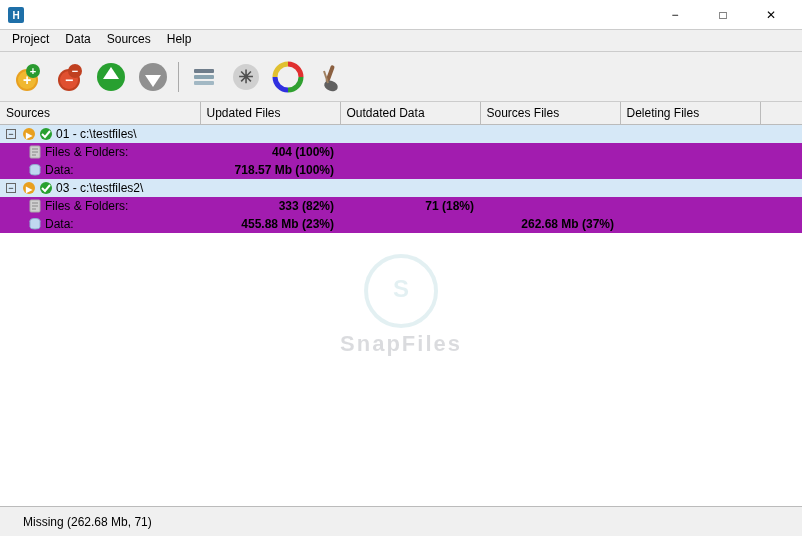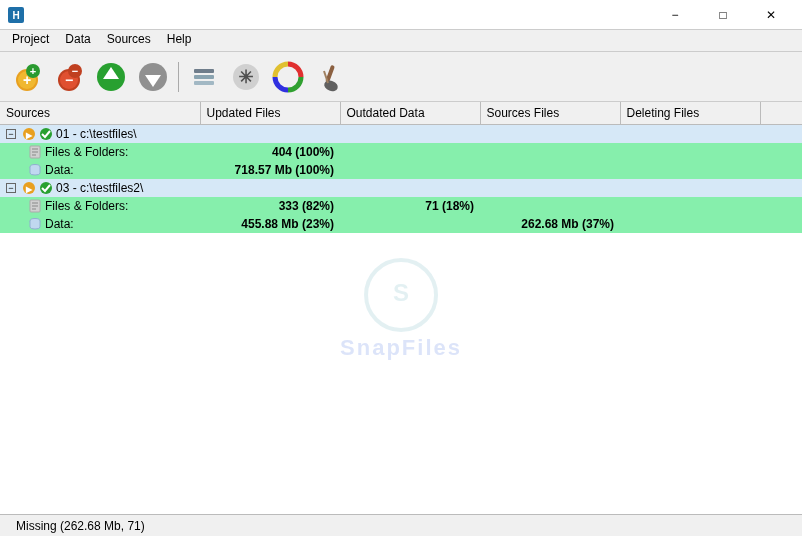--- a/index.html
+++ b/index.html
@@ -132,7 +132,7 @@
       background: #d6e8f7;
       font-weight: normal;
     }
-    tr.data-row td { background: #86efac; }
+    tr.data-row td { background: #a21caf; }
     tr.data-row:nth-child(odd) td {}
 
     

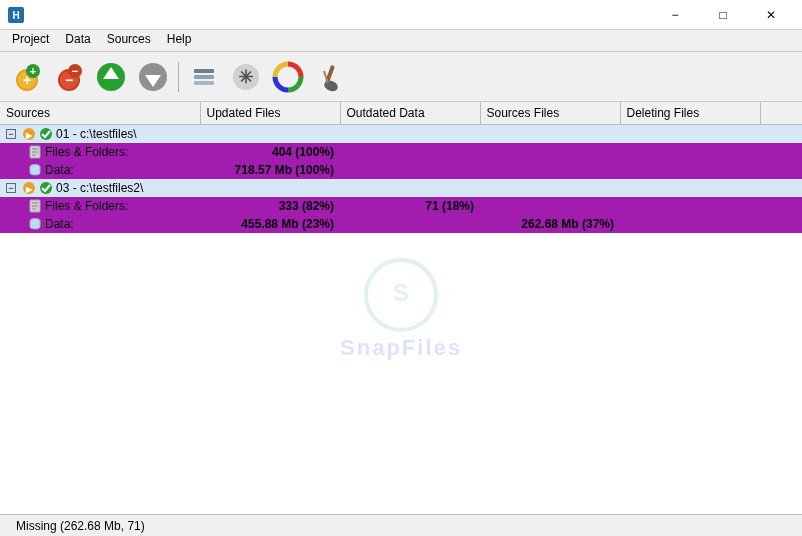--- a/index.html
+++ b/index.html
@@ -296,7 +296,7 @@
       <circle cx="40" cy="40" r="35" fill="none" stroke="#48a0b0" stroke-width="4"></circle>
       <text x="40" y="46" text-anchor="middle" fill="#48a0b0" font-size="24" font-weight="bold">S</text>
     </svg>
-    <div id="watermark-text" style="font-size:22px;font-weight:bold;letter-spacing:2px;color:#1d4ed8;">SnapFiles</div>
+    <div id="watermark-text" style="font-size:22px;font-weight:bold;letter-spacing:2px;color:#0f172a;">SnapFiles</div>
   </div>
 
   <table>

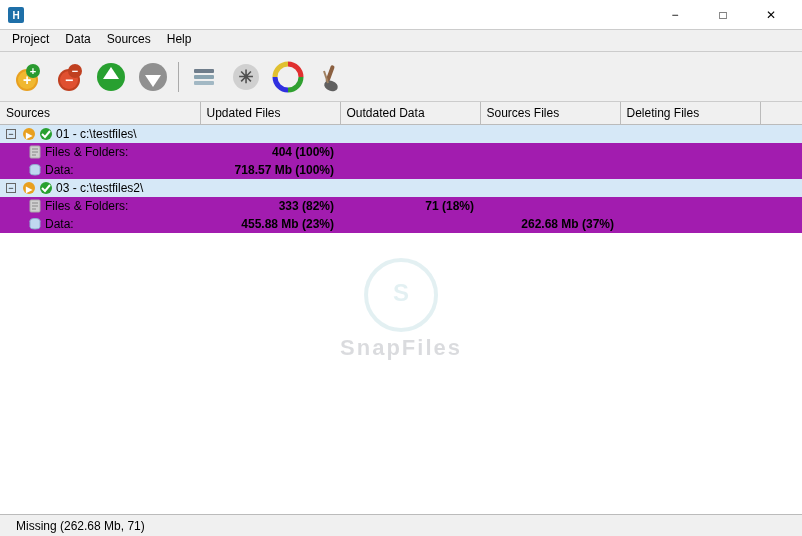--- a/index.html
+++ b/index.html
@@ -158,10 +158,10 @@
     
     #status-bar {
       background: #f0f0f0;
-      height: 22px;
-      display: flex;
-      align-items: center;
-      padding: 0 16px;
+      height: 30px;
+      display: flex;
+      align-items: center;
+      padding: 0 23px;
       border-top: 1px solid #bbb;
       font-size: 12px;
     }

